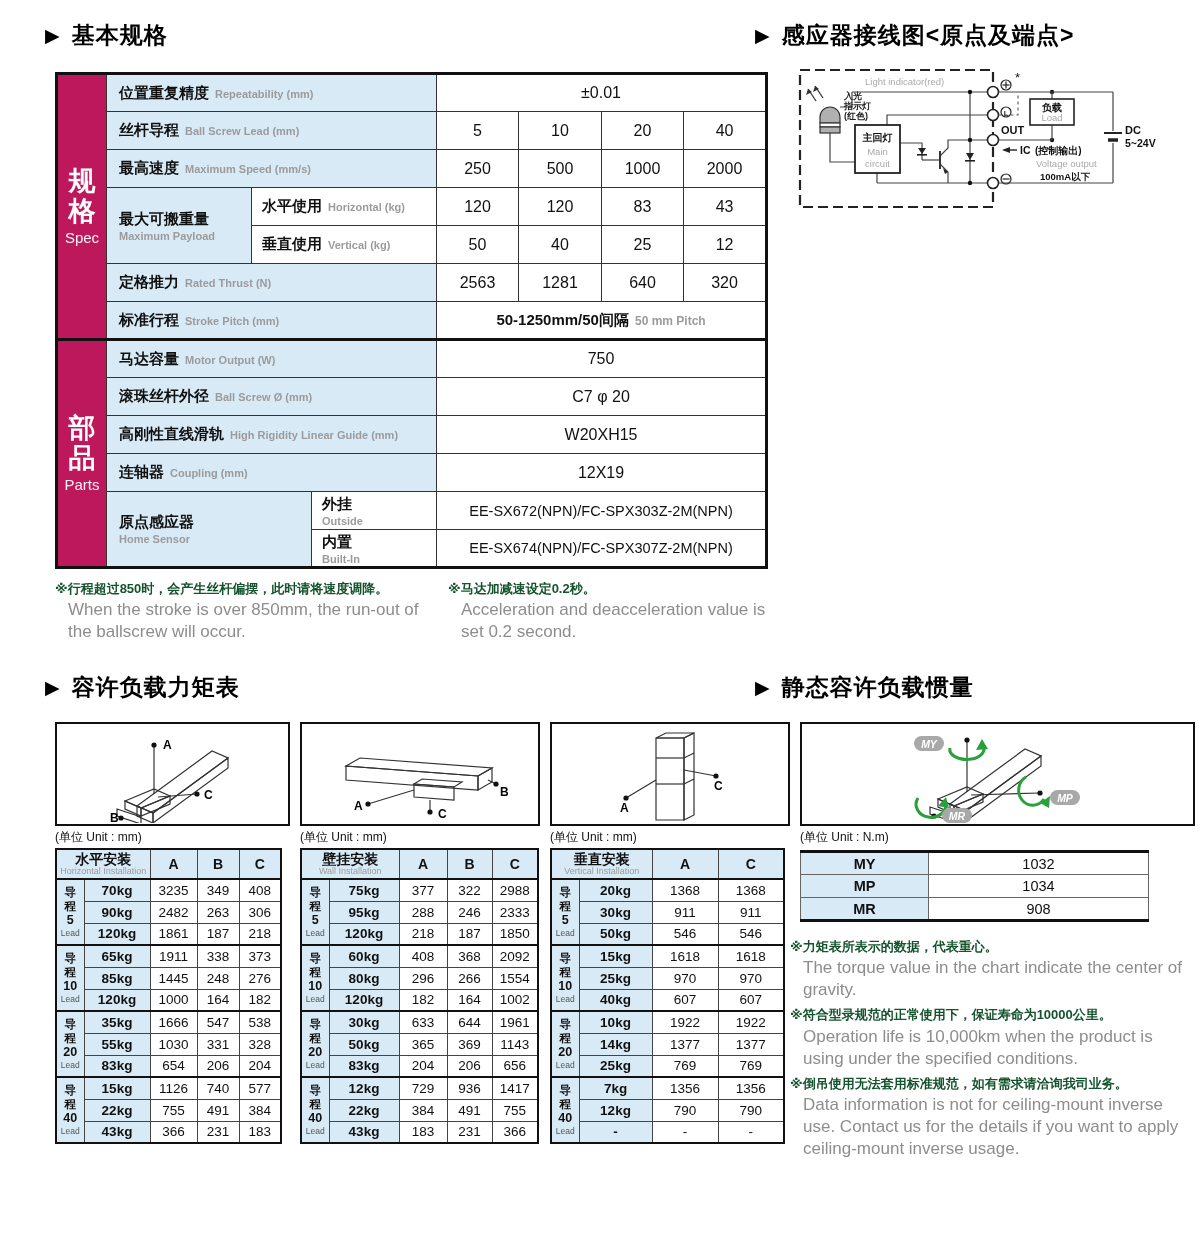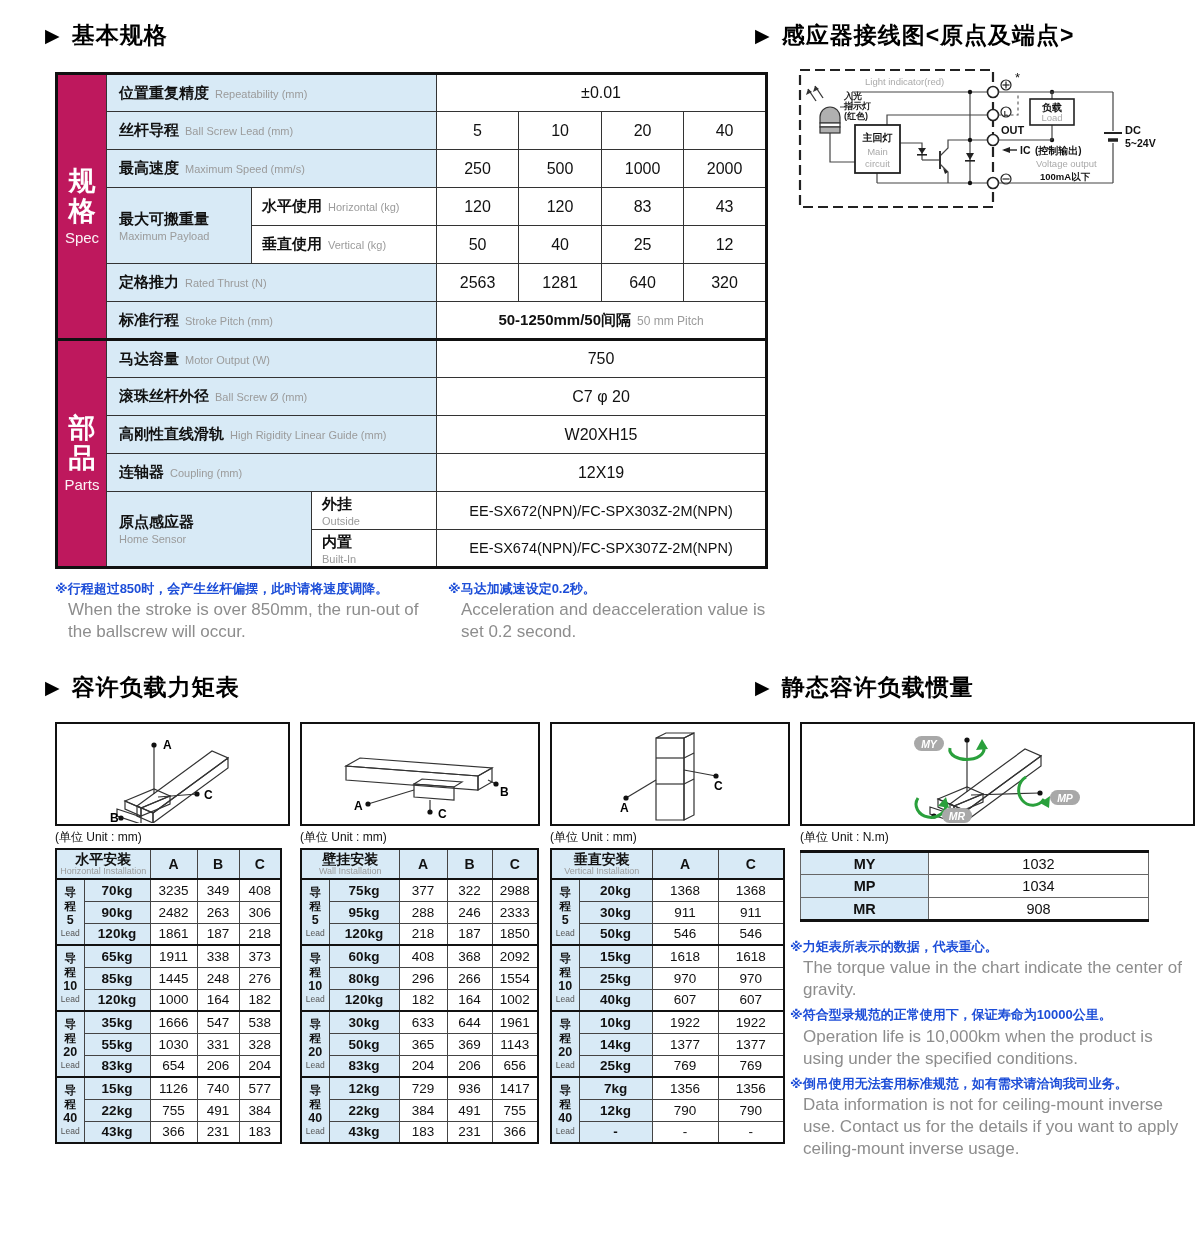--- a/index.html
+++ b/index.html
@@ -19,7 +19,7 @@
 .spec td.lbl{background:#d8eaf6;padding-left:12px;text-align:left}
 .spec td.sub{background:#fff;padding-left:10px;text-align:left}
 .spec .zh{font-size:15px;font-weight:bold}
-.spec .en{font-size:11px;color:#9b9b9b;margin-left:6px;font-weight:normal}
+.spec .en{font-size:11px;color:#9b9b9b;margin-left:6px;font-weight:bold}
 .spec .blk{display:block;margin-left:0;margin-top:1px}
 .spec td.val{background:#fff;text-align:center;font-size:16px}
 .spec td.val .zh{font-size:15px}

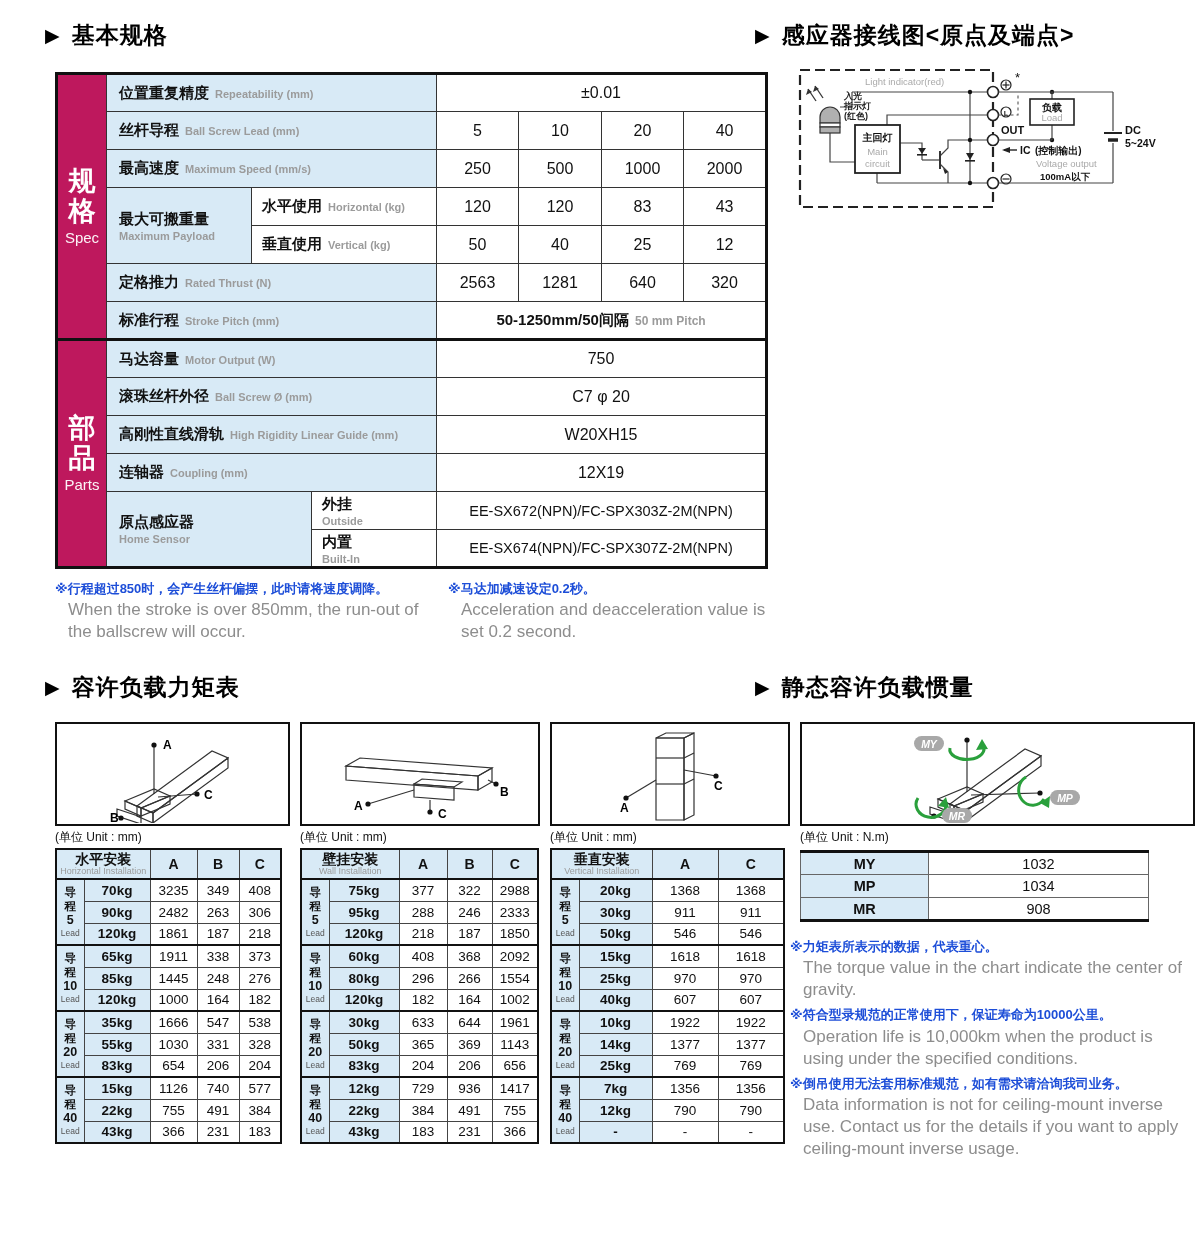--- a/index.html
+++ b/index.html
@@ -49,7 +49,7 @@
 
 .dbox{border:2.5px solid #111;background:#fff}
 .unit-cap{font-size:12px;font-weight:400;text-align:left;color:#111}
-.note-zh{color:#1d4ed8;font-size:13px;font-weight:bold;line-height:1.4}
+.note-zh{color:#14532d;font-size:13px;font-weight:bold;line-height:1.4}
 .note-en{color:#8d8d8d;font-size:17px;line-height:1.3;padding-left:13px;margin-bottom:5px;margin-top:1px}
 svg text{font-family:"Liberation Sans","DejaVu Sans",sans-serif}
 </style>

